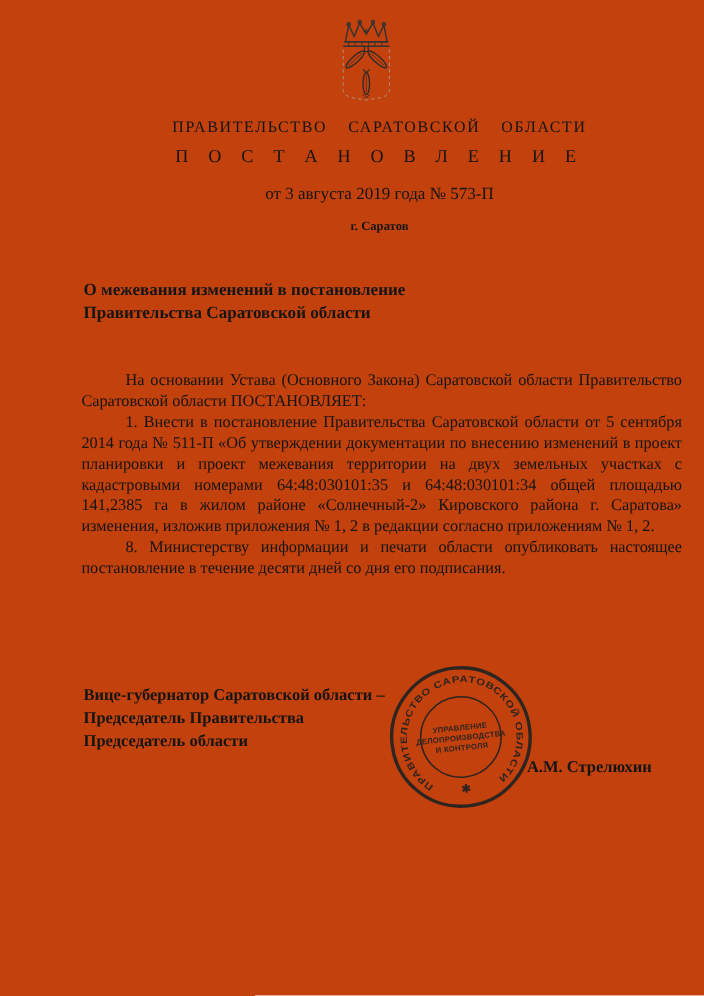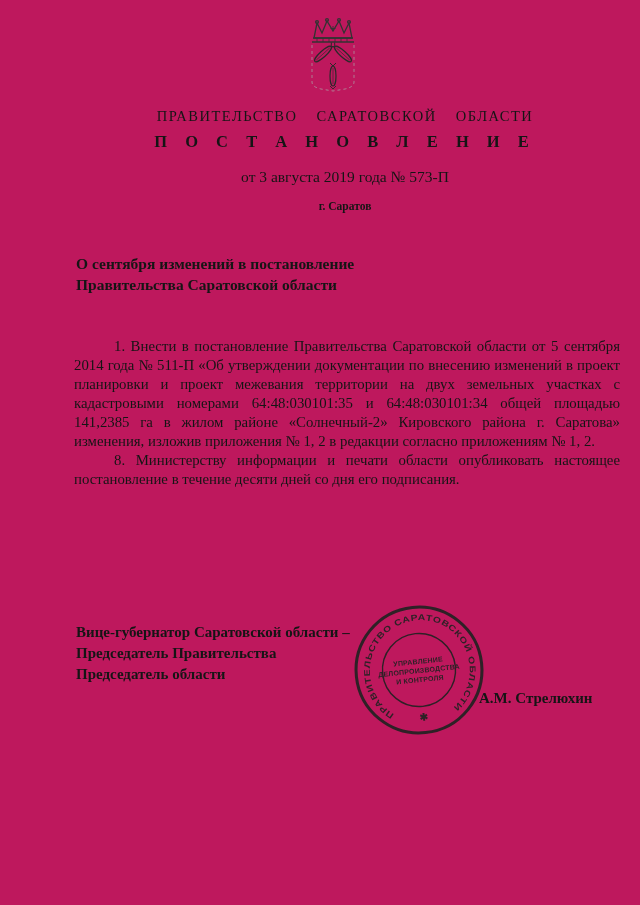--- a/index.html
+++ b/index.html
@@ -6,7 +6,7 @@
   .page{
     position:relative;
     width:640px;height:905px;
-    background:#be185d;
+    background:#c2410c;
     font-family:"Liberation Serif", serif;
     color:#151515;
     overflow:hidden;

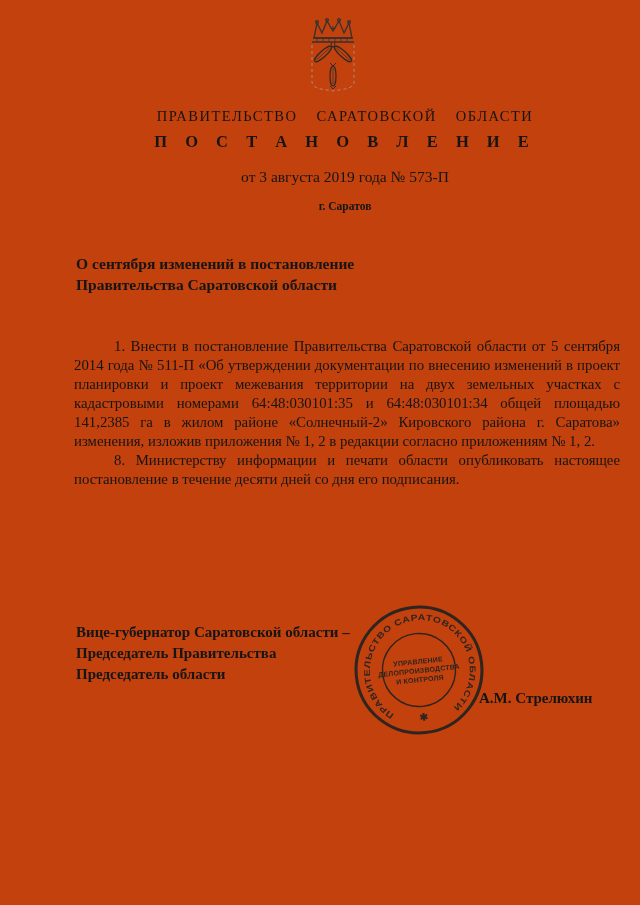--- a/index.html
+++ b/index.html
@@ -14,7 +14,7 @@
   .emblem{position:absolute;left:299px;top:12px;width:68px;height:80px;}
   .centered{position:absolute;left:50px;width:590px;text-align:center;}
   .org-name{top:108px;font-size:14.5px;letter-spacing:1.5px;word-spacing:14px;}
-  .doc-type{top:132px;font-size:16.5px;font-weight:bold;letter-spacing:7px;}
+  .doc-type{top:132px;font-size:16.5px;font-weight:normal;letter-spacing:7px;}
   .date-line{top:168px;font-size:15.5px;}
   .city{top:200px;font-size:11.5px;font-weight:bold;}
   .title{

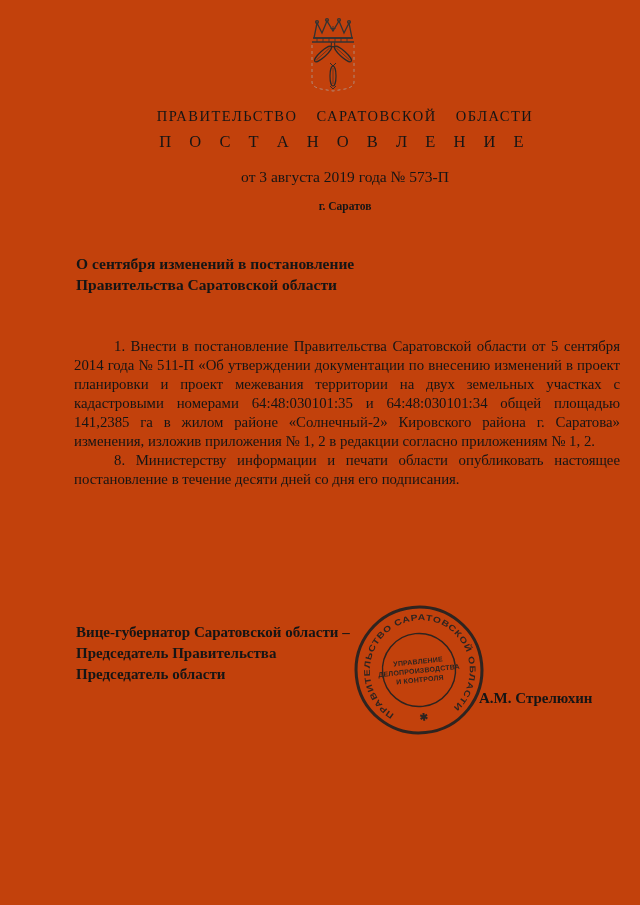--- a/index.html
+++ b/index.html
@@ -88,7 +88,7 @@
   <div class="centered city">г. Саратов</div>
 
   <div class="title">
-    <div>О сентября изменений в постановление</div>
+    <div>О межевания изменений в постановление</div>
     <div>Правительства Саратовской области</div>
   </div>
 

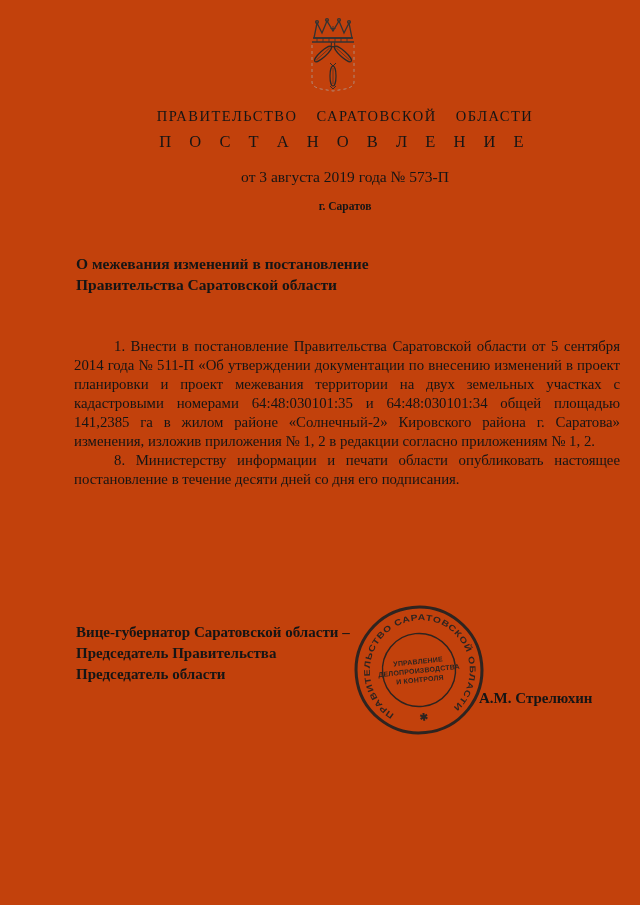--- a/index.html
+++ b/index.html
@@ -93,6 +93,7 @@
   </div>
 
   <div class="body-text">
+    <p>На основании Устава (Основного Закона) Саратовской области Правительство Саратовской области ПОСТАНОВЛЯЕТ:</p>
     <p>1. Внести в постановление Правительства Саратовской области от 5 сентября 2014 года № 511-П «Об утверждении документации по внесению изменений в проект планировки и проект межевания территории на двух земельных участках с кадастровыми номерами 64:48:030101:35 и 64:48:030101:34 общей площадью 141,2385 га в жилом районе «Солнечный-2» Кировского района г. Саратова» изменения, изложив приложения № 1, 2 в редакции согласно приложениям № 1, 2.</p>
     <p>8. Министерству информации и печати области опубликовать настоящее постановление в течение десяти дней со дня его подписания.</p>
   </div>

